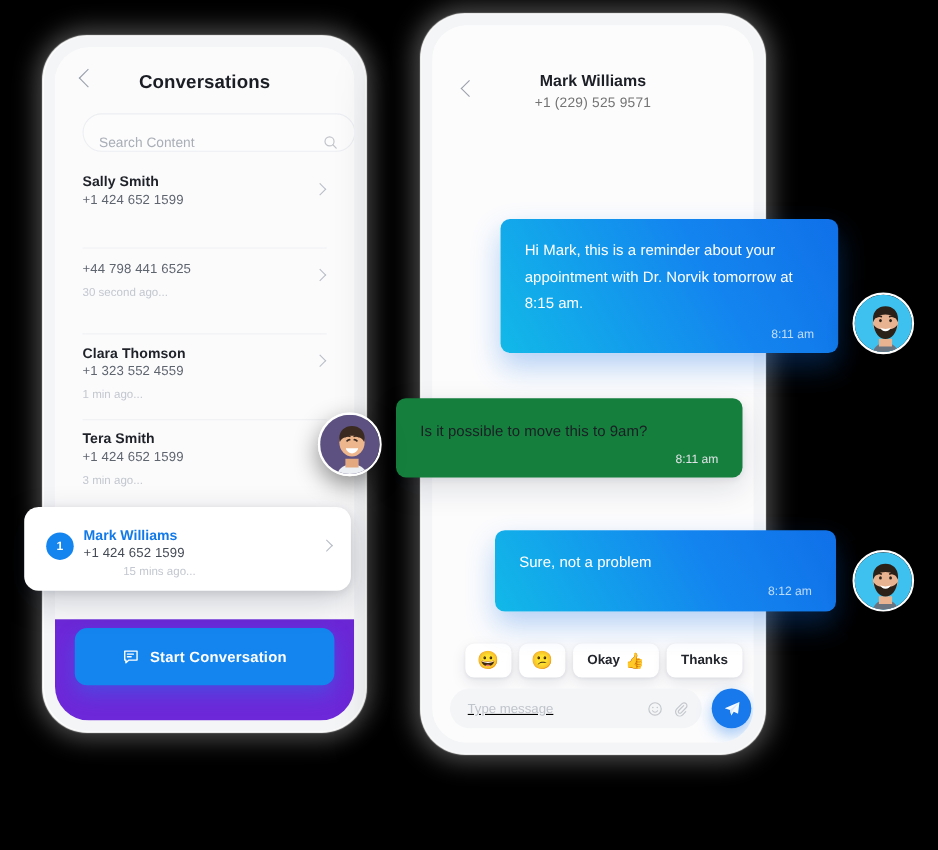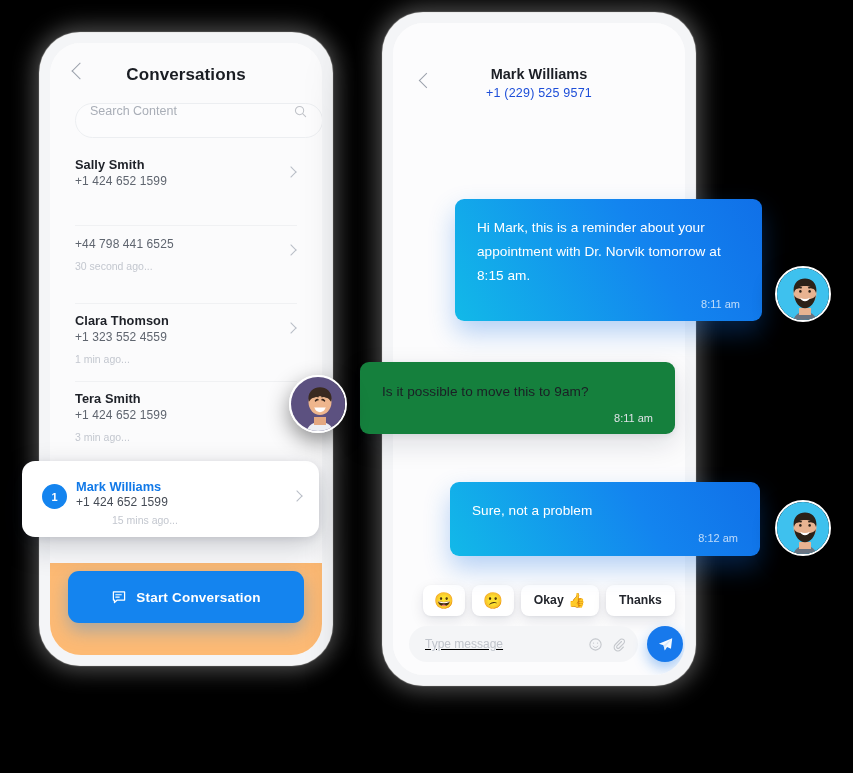--- a/index.html
+++ b/index.html
@@ -224,7 +224,7 @@
   .rp-phone {
     position: absolute; left: 0; right: 0; top: 63px;
     text-align: center;
-    font-size: 12.5px; color: #1d4ed8; letter-spacing: .2px;
+    font-size: 12.5px; color: #737373; letter-spacing: .2px;
   }
 
   .thread {

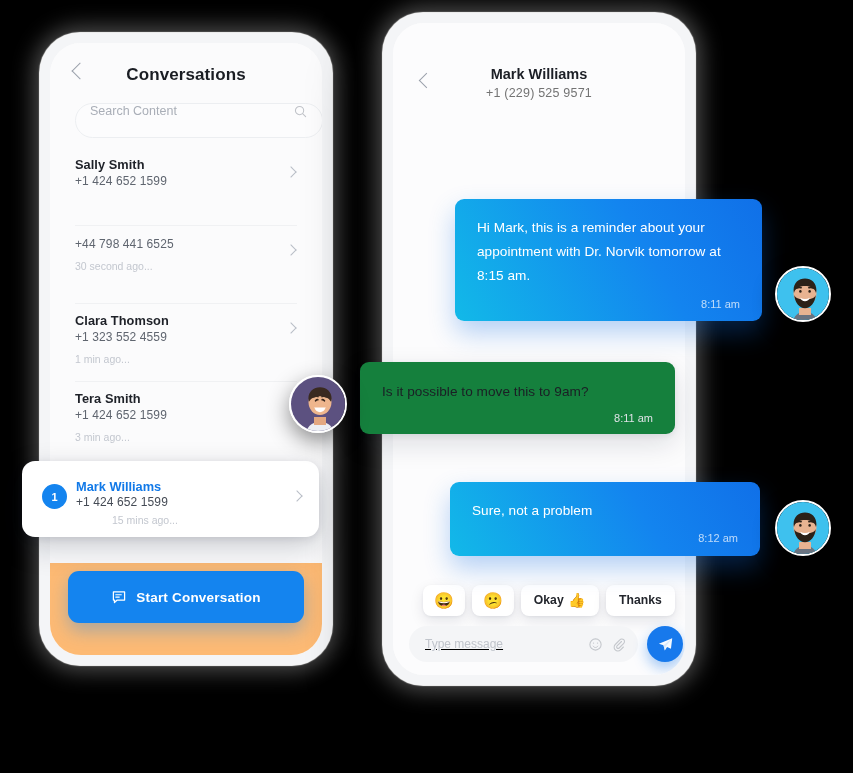--- a/index.html
+++ b/index.html
@@ -81,7 +81,7 @@
     border-radius: 18px;
     background: #fcfcfd;
     display: flex;
-    align-items: flex-start;
+    align-items: flex-end;
     padding: 0 14px;
   }
   .search-box input {

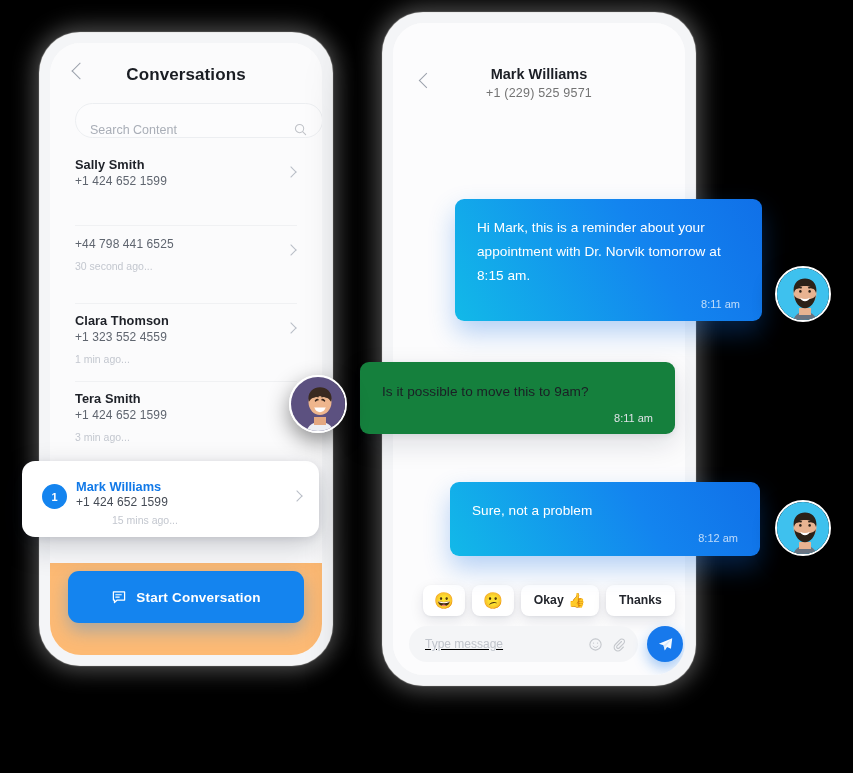--- a/index.html
+++ b/index.html
@@ -183,7 +183,7 @@
     position: absolute;
     left: 0; right: 0; bottom: 0;
     height: 92px;
-    background: #fdba74;
+    background: #6d28d9;
   }
   #start-btn {
     position: absolute;

